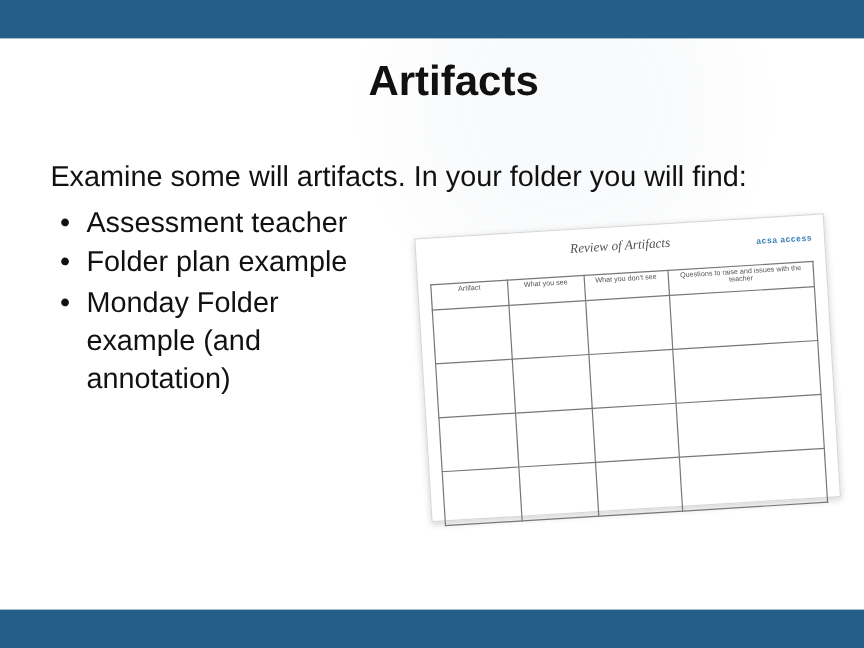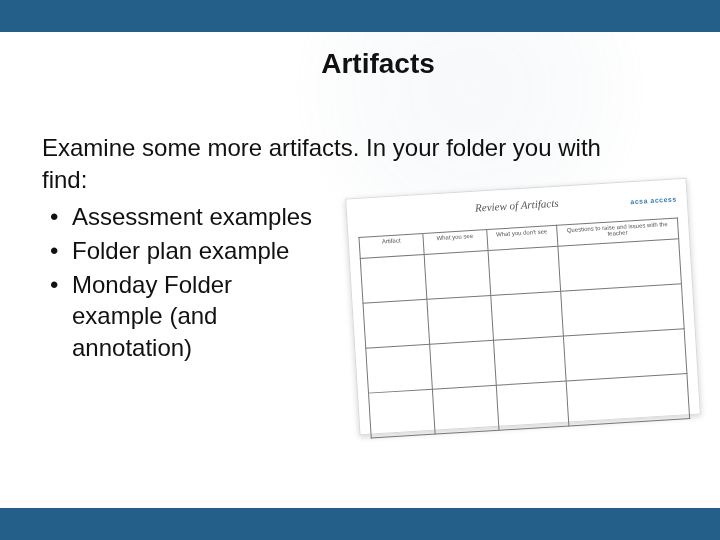--- a/index.html
+++ b/index.html
@@ -56,7 +56,7 @@
     text-align: center;
   }
   .title {
-    font-size: 28px;
+    font-size: 35px;
     font-weight: 700;
     color: #111;
     padding-left: 36px;

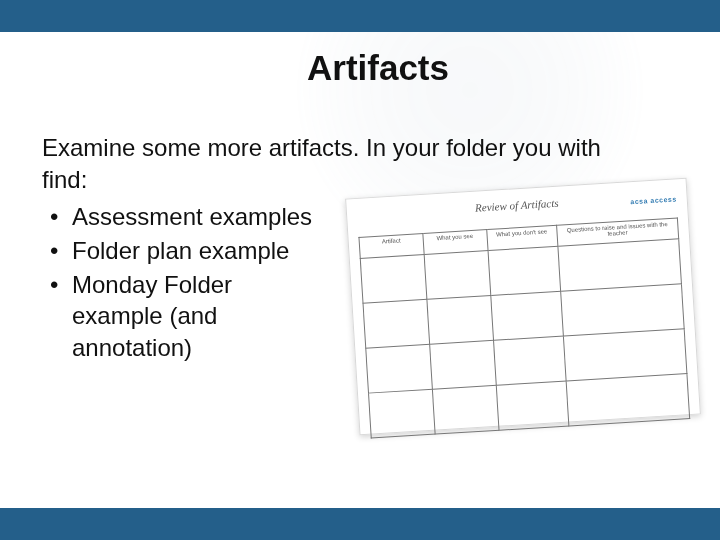--- a/index.html
+++ b/index.html
@@ -176,7 +176,7 @@
   </div>
 
   <div class="body-text">
-    <div>Examine some more artifacts. In your folder you with find:</div>
+    <div>Examine some will artifacts. In your folder you will find:</div>
     <ul>
       <li>
         <span class="dot">•</span><span class="li-text">Assessment examples</span>

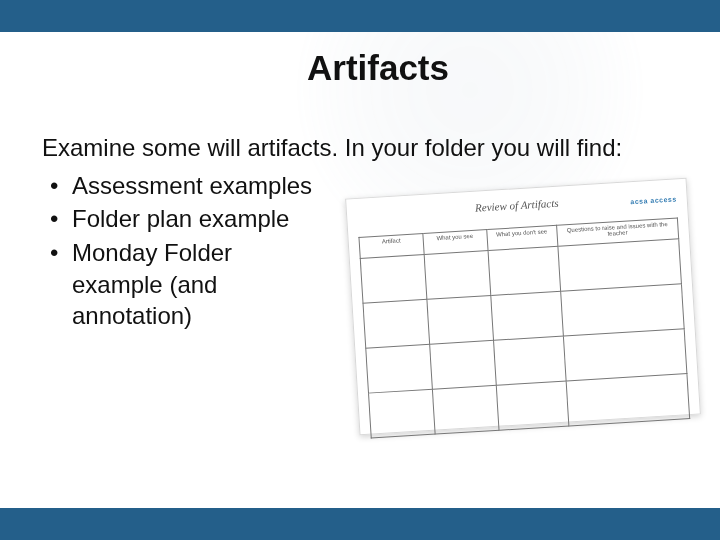--- a/index.html
+++ b/index.html
@@ -179,7 +179,7 @@
     <div>Examine some will artifacts. In your folder you will find:</div>
     <ul>
       <li>
-        <span class="dot">•</span><span class="li-text">Assessment examples</span>
+        <span class="dot">•</span><span class="li-text">Assessment teacher</span>
       </li>
       <li>
         <span class="dot">•</span><span class="li-text">Folder plan example</span>

